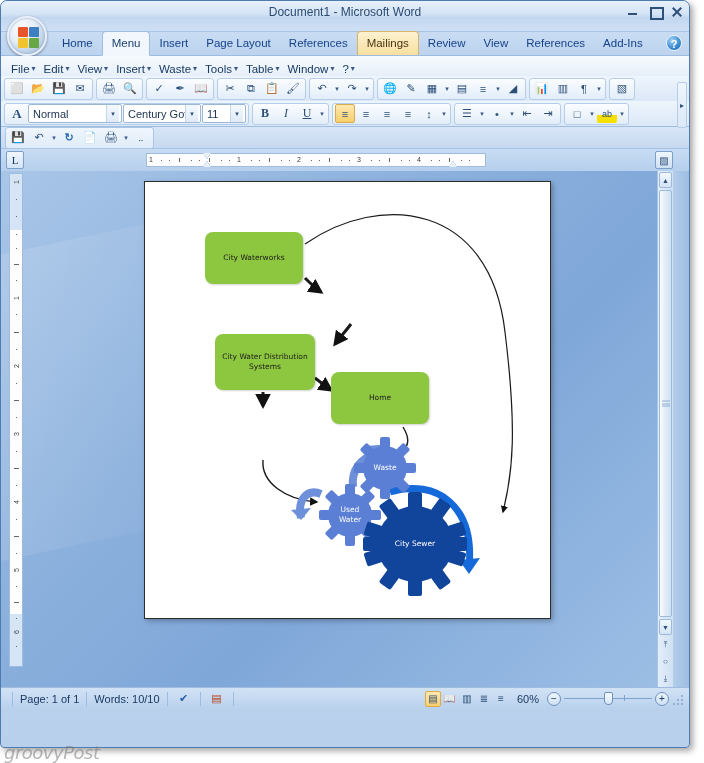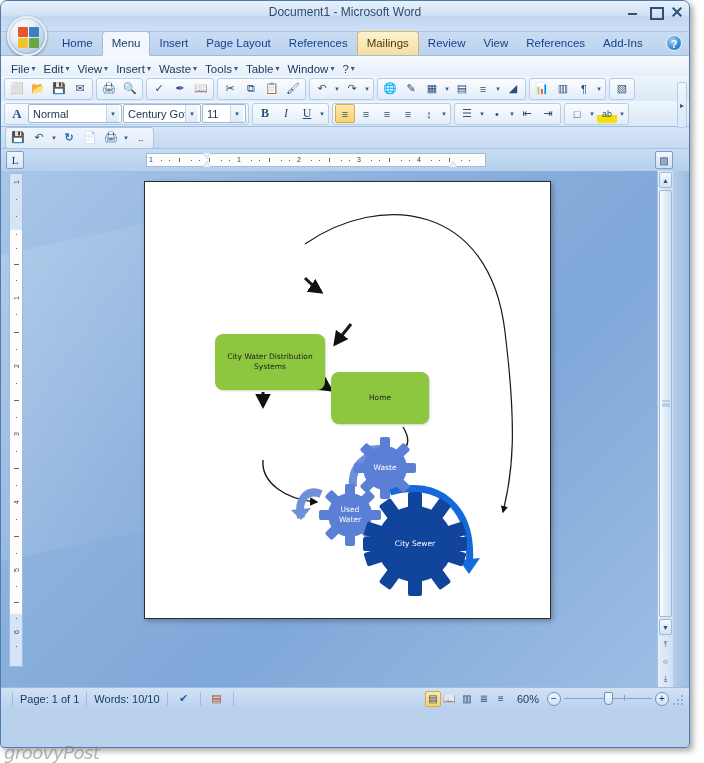--- a/index.html
+++ b/index.html
@@ -611,6 +611,7 @@
         </svg>
 
         
+        <div class="node" style="left:60px;  top:50px;  width:98px; height:52px;">City Waterworks</div>
         <div class="node" style="left:70px;  top:152px; width:110px; height:56px;text-align:center;">City Water Distribution Systems</div>
         <div class="node" style="left:186px; top:190px; width:98px; height:52px;">Home</div>
 

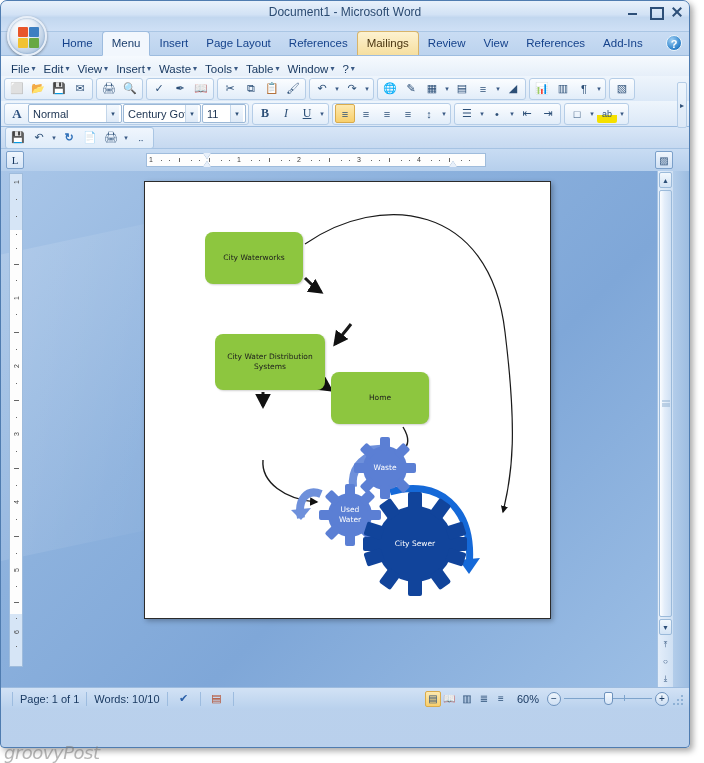--- a/index.html
+++ b/index.html
@@ -612,7 +612,7 @@
 
         
         <div class="node" style="left:60px;  top:50px;  width:98px; height:52px;">City Waterworks</div>
-        <div class="node" style="left:70px;  top:152px; width:110px; height:56px;text-align:center;">City Water Distribution Systems</div>
+        <div class="node" style="left:70px;  top:152px; width:100px; height:56px;text-align:center;">City Water Distribution Systems</div>
         <div class="node" style="left:186px; top:190px; width:98px; height:52px;">Home</div>
 
         

